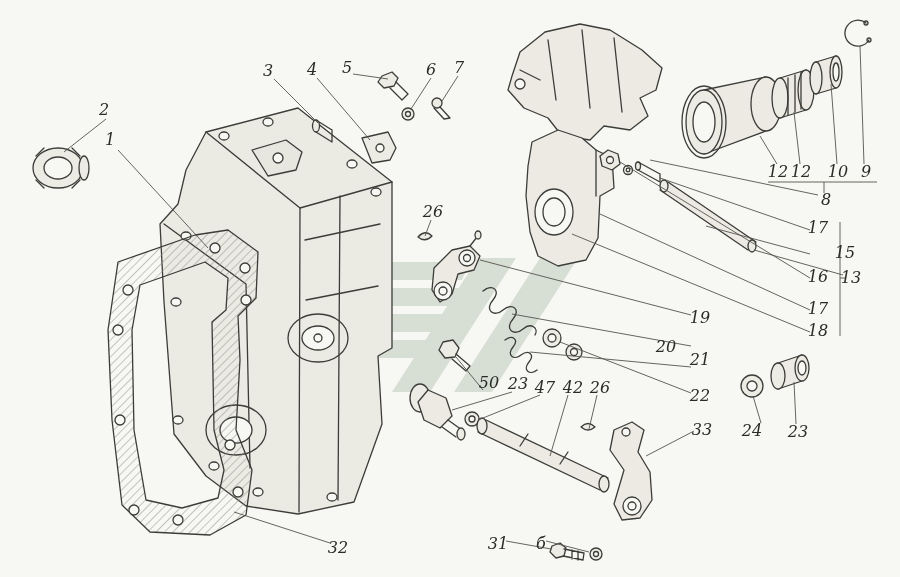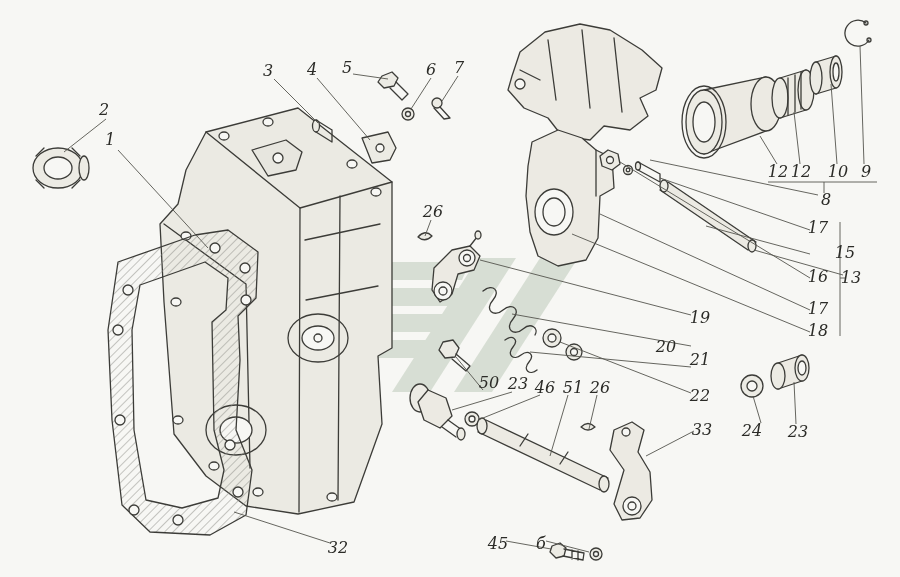--- a/index.html
+++ b/index.html
@@ -339,7 +339,7 @@
   <span class="callout" style="left:433px;top:212px">26</span>
   <span class="callout" style="left:600px;top:388px">26</span>
   <span class="callout" style="left:573px;top:388px">51</span>
-  <span class="callout" style="left:545px;top:388px">46</span>
+  <span class="callout" style="left:545px;top:388px">47</span>
   <span class="callout" style="left:518px;top:384px">23</span>
   <span class="callout" style="left:489px;top:383px">50</span>
   <span class="callout" style="left:498px;top:544px">45</span>

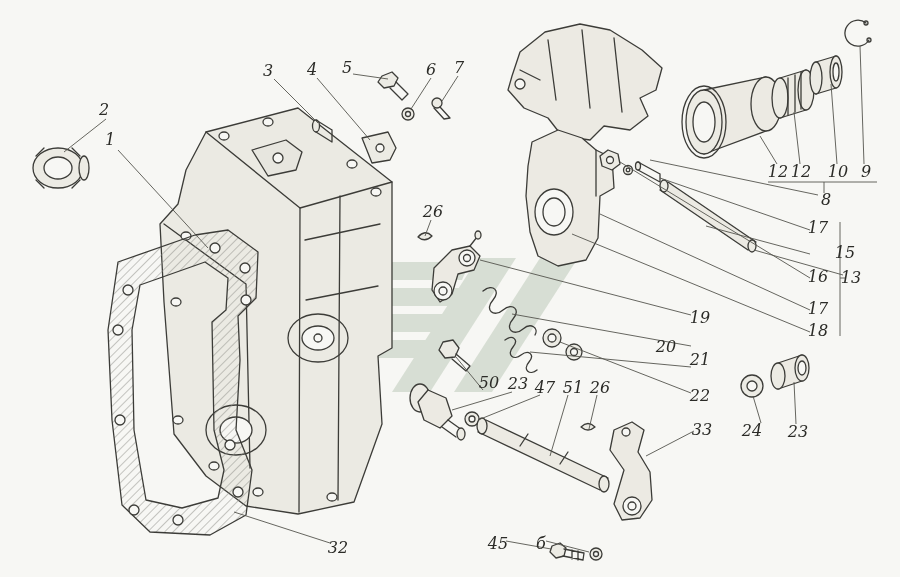--- a/index.html
+++ b/index.html
@@ -338,7 +338,7 @@
   <span class="callout" style="left:702px;top:430px">33</span>
   <span class="callout" style="left:433px;top:212px">26</span>
   <span class="callout" style="left:600px;top:388px">26</span>
-  <span class="callout" style="left:573px;top:388px">51</span>
+  <span class="callout" style="left:573px;top:388px">42</span>
   <span class="callout" style="left:545px;top:388px">47</span>
   <span class="callout" style="left:518px;top:384px">23</span>
   <span class="callout" style="left:489px;top:383px">50</span>

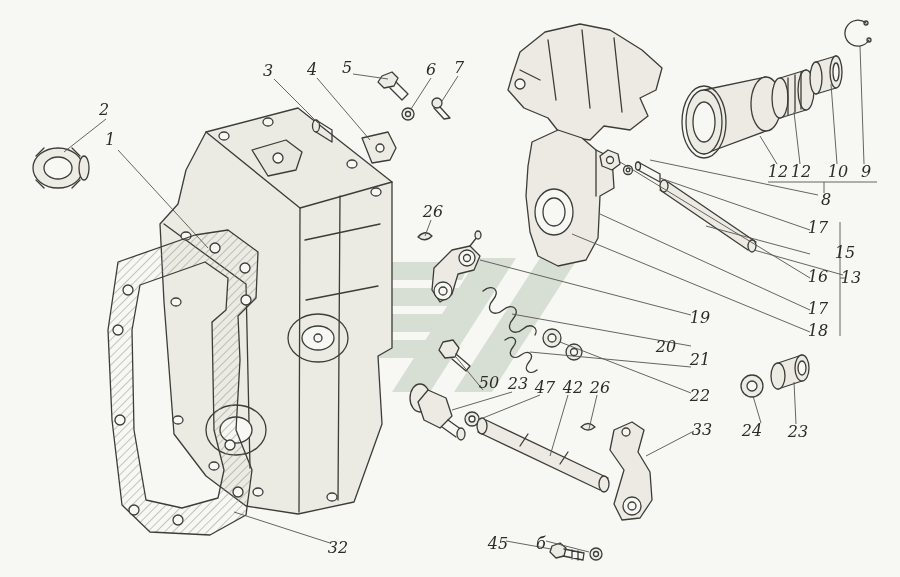--- a/index.html
+++ b/index.html
@@ -342,7 +342,7 @@
   <span class="callout" style="left:545px;top:388px">47</span>
   <span class="callout" style="left:518px;top:384px">23</span>
   <span class="callout" style="left:489px;top:383px">50</span>
-  <span class="callout" style="left:498px;top:544px">45</span>
+  <span class="callout" style="left:498px;top:544px">31</span>
   <span class="callout" style="left:338px;top:548px">32</span>
   <span class="callout" style="left:541px;top:544px">б</span>
 

